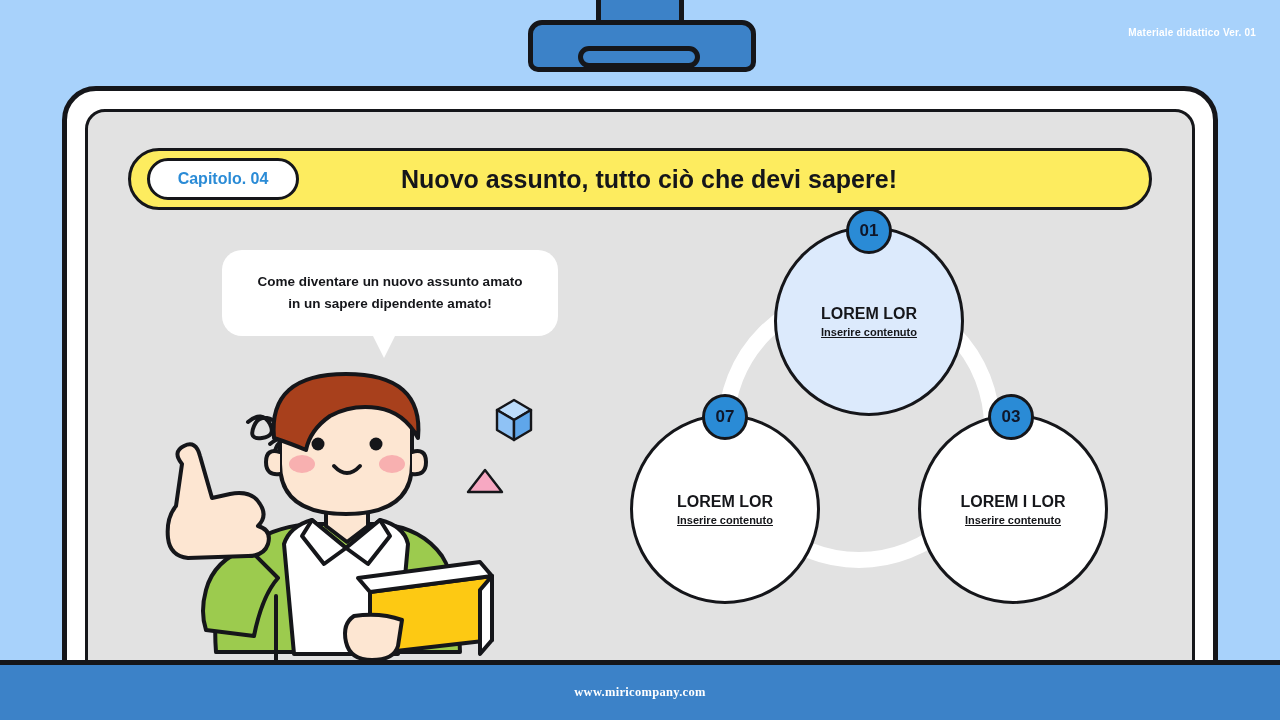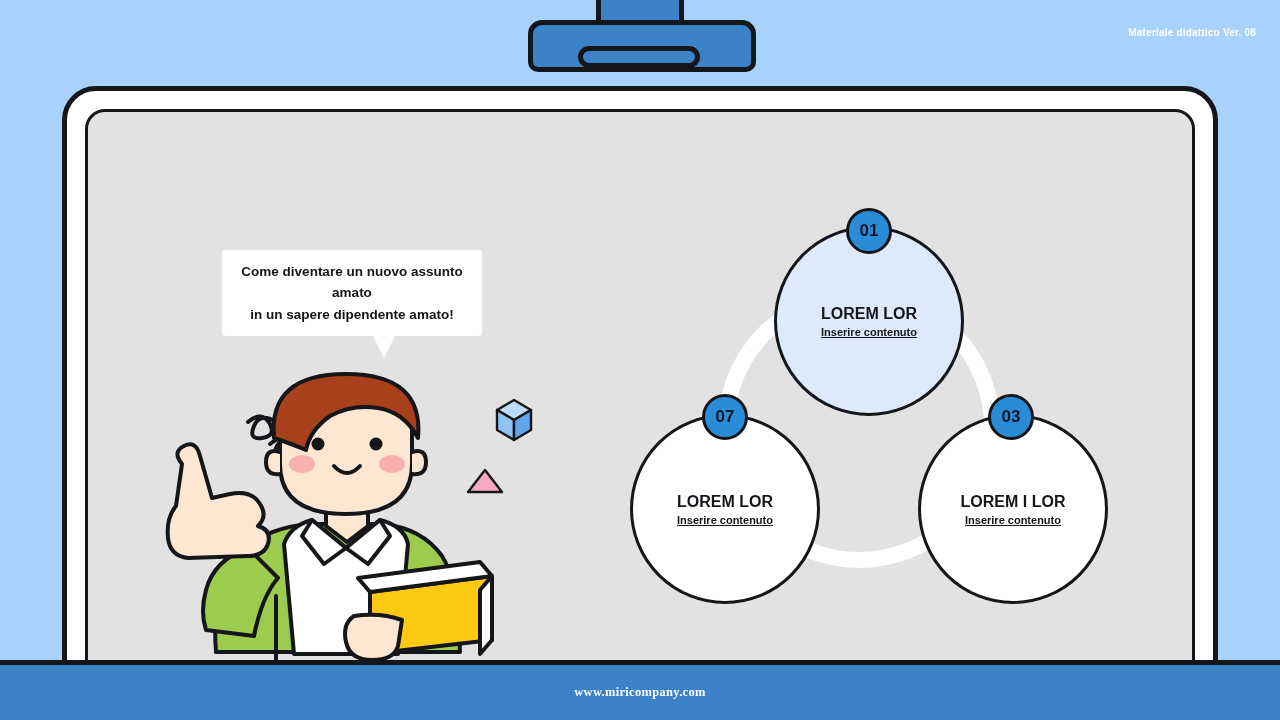--- a/index.html
+++ b/index.html
@@ -214,7 +214,7 @@
 </head>
 <body>
 
-<div class="version-note">Materiale didattico Ver. 08</div>
+<div class="version-note">Materiale didattico Ver. 01</div>
 
 <div class="device-clip">
 

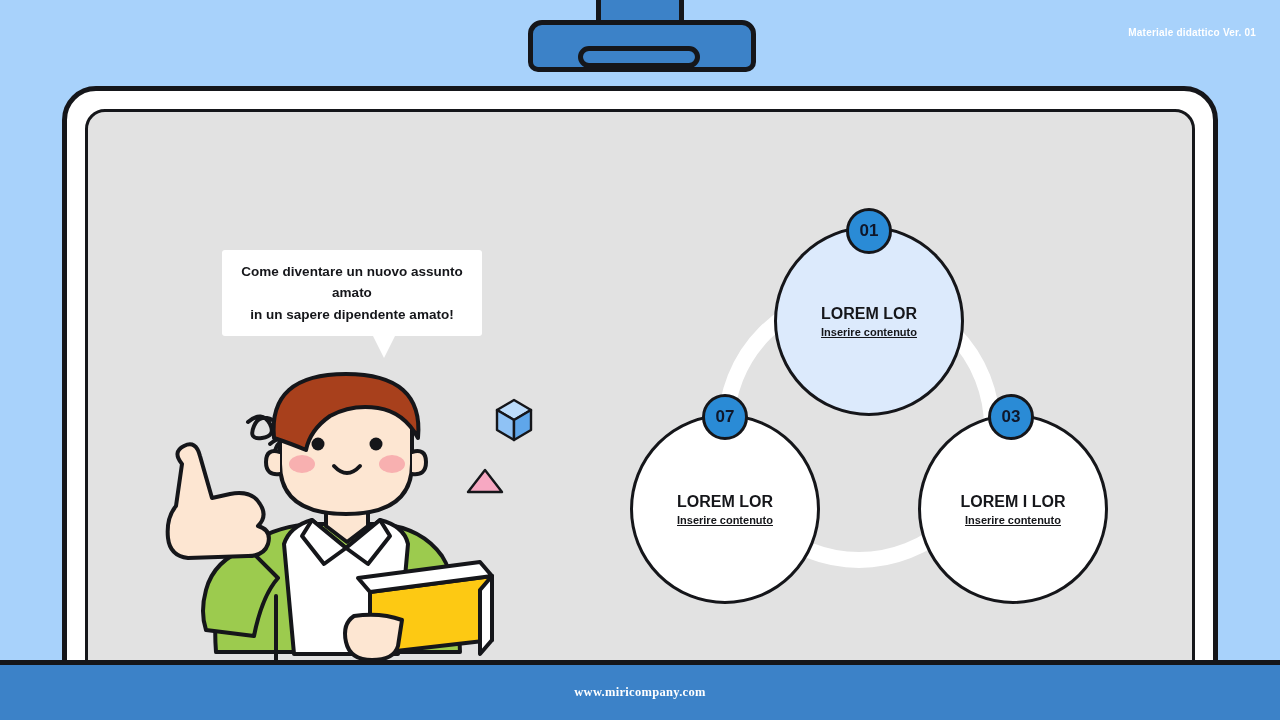--- a/index.html
+++ b/index.html
@@ -226,6 +226,10 @@
     <div class="device-inner"></div>
   </div>
 
+  <div class="title-bar">
+    <div class="chapter-pill">Capitolo. 04</div>
+    <div class="title-text">Nuovo assunto, tutto ciò che devi sapere!</div>
+  </div>
 
   <div class="bubble">
     <div>

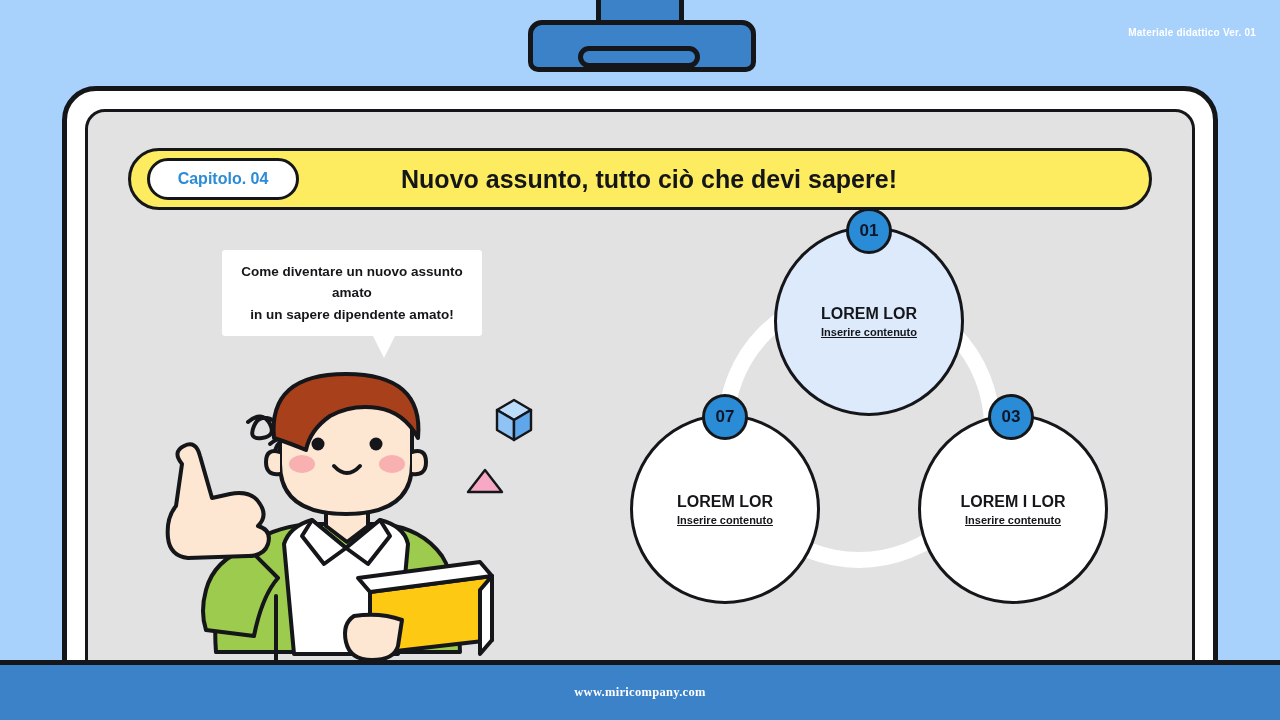--- a/index.html
+++ b/index.html
@@ -107,9 +107,9 @@
   .bubble {
     position: absolute;
     left: 222px; top: 250px;
-    width: 260px; height: 86px;
+    width: 336px; height: 86px;
     background: #ffffff;
-    border-radius: 3px;
+    border-radius: 20px;
     display: flex;
     align-items: center;
     justify-content: center;

